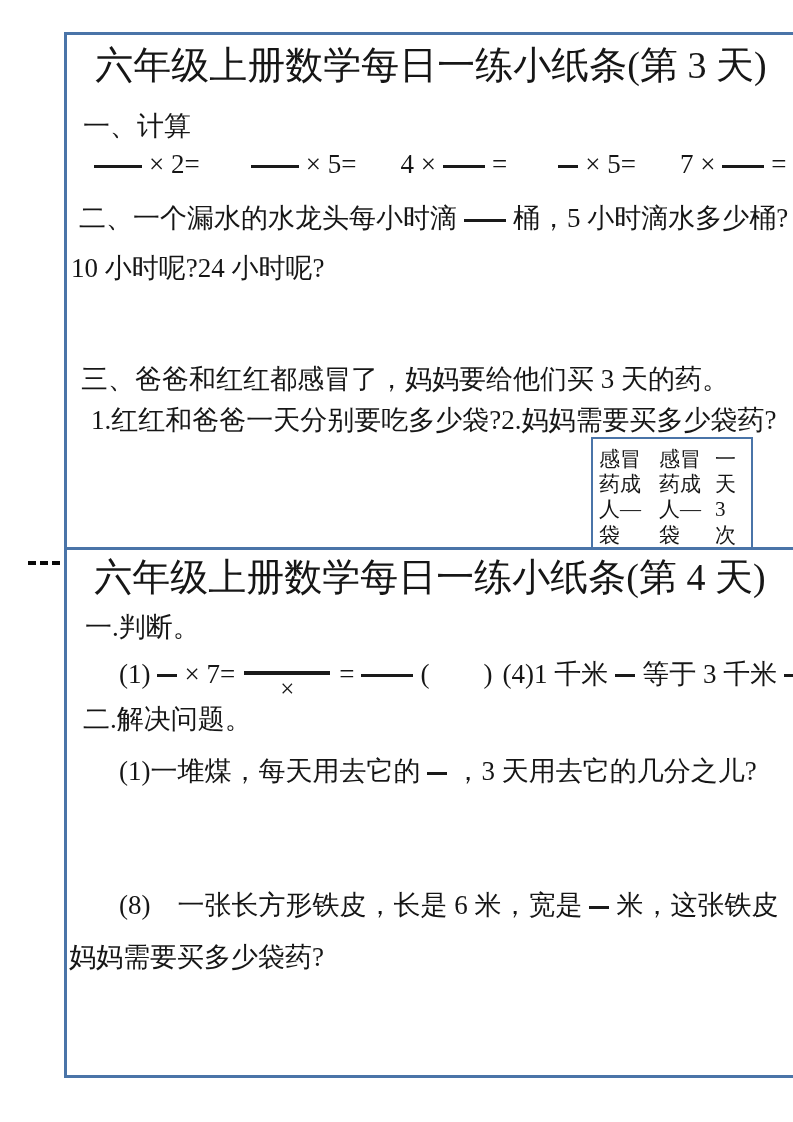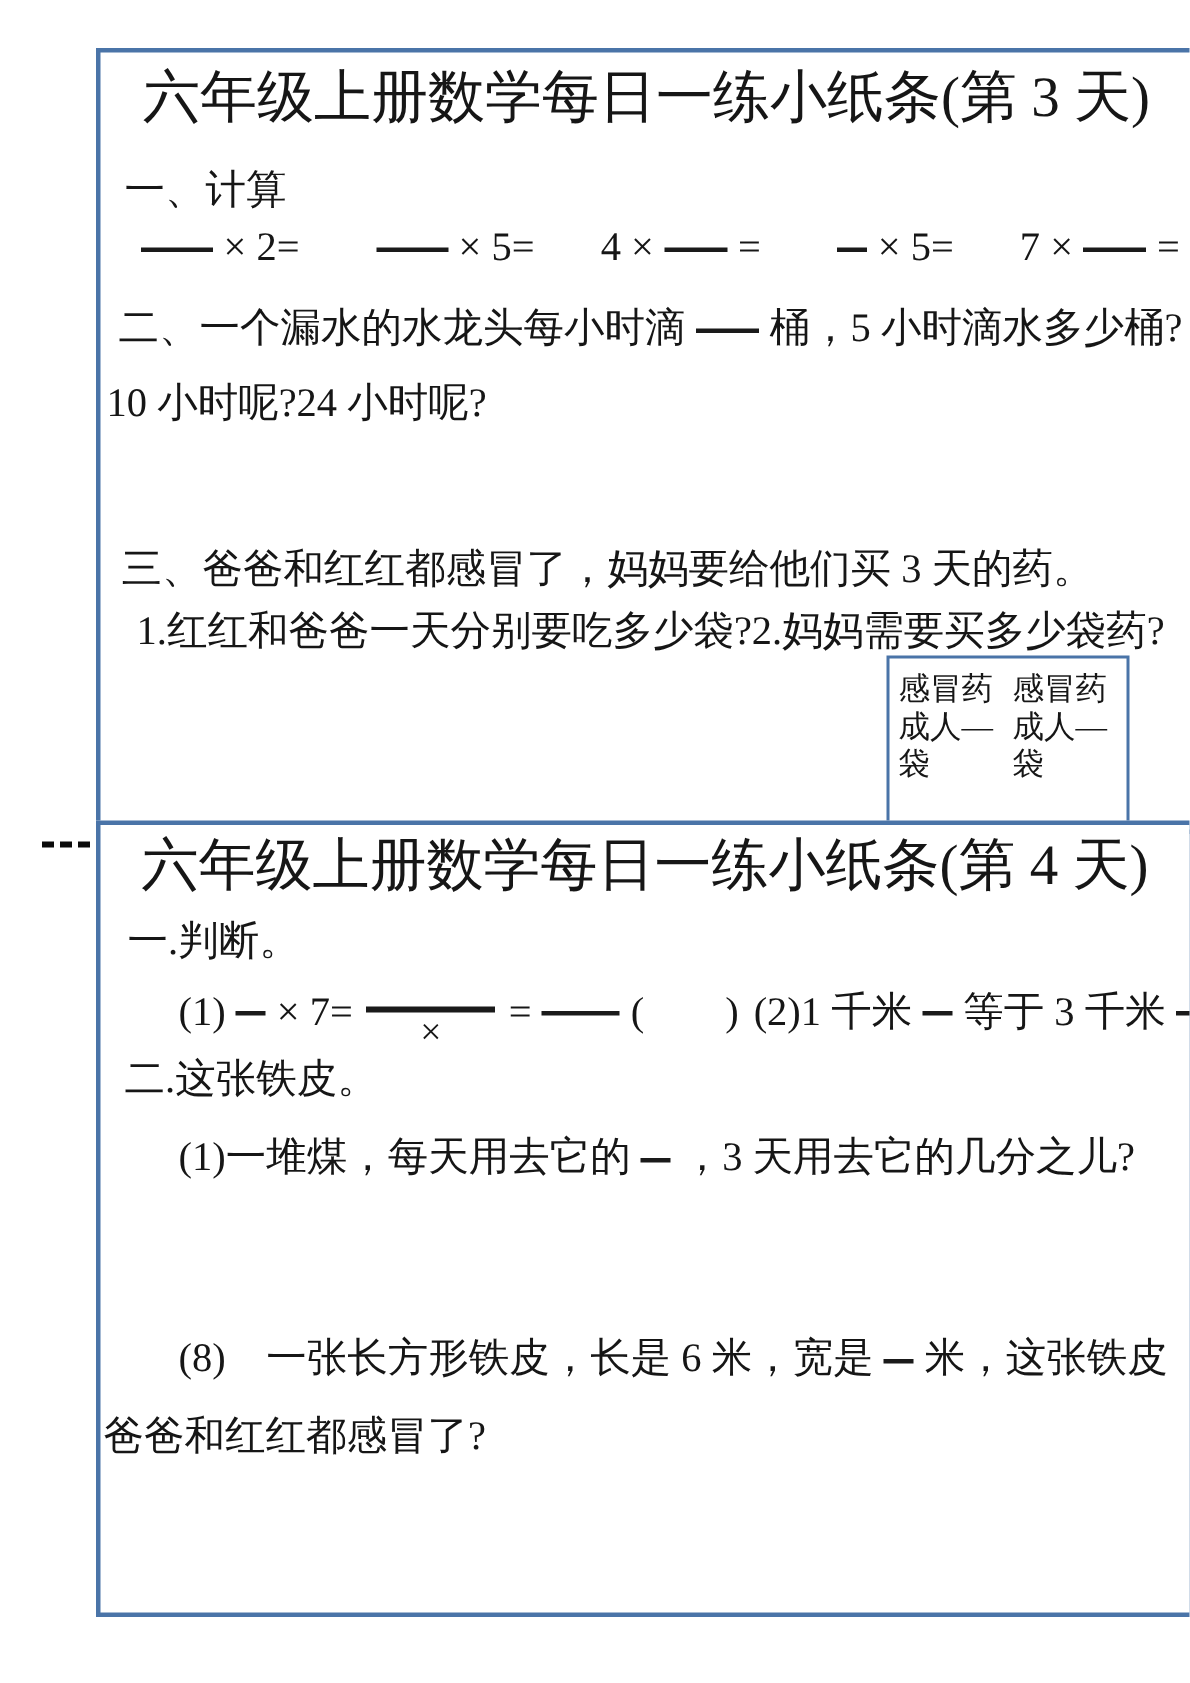--- a/index.html
+++ b/index.html
@@ -70,6 +70,7 @@
   <div id="medicine-box">
     <div class="small-text">感冒药成人—袋</div>
     <div class="small-text" style="padding-left:4px;">感冒药成人—袋</div>
+    <div class="small-text">一天 3 次</div>
   </div>
 </div>
 

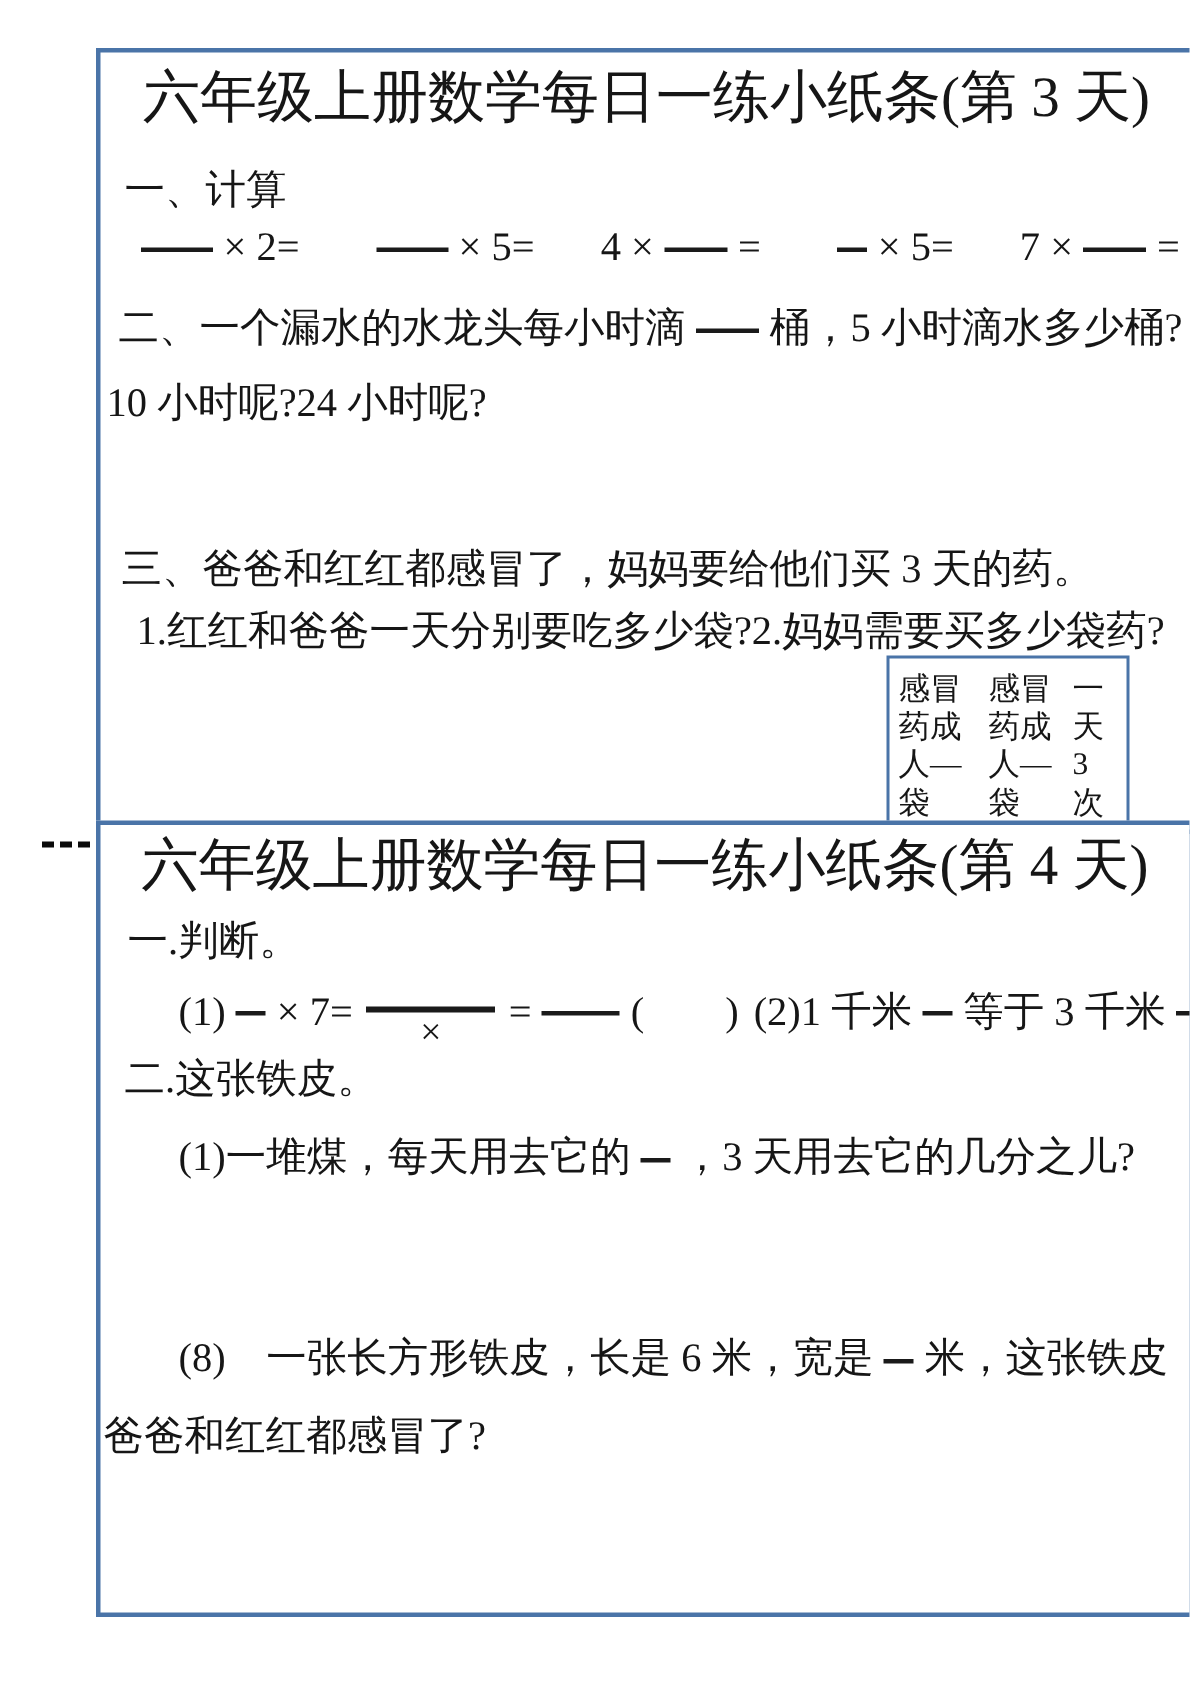--- a/index.html
+++ b/index.html
@@ -94,7 +94,7 @@
     <span class="bar b52"></span>
     <span>(　　)</span>
     <span style="width:10px;display:inline-block;"></span>
-    <span>(2)1 千米</span>
+    <span>(4)1 千米</span>
     <span class="bar b22"></span>
     <span>等于 3 千米</span>
     <span class="bar b22" style="margin-right:0;"></span>

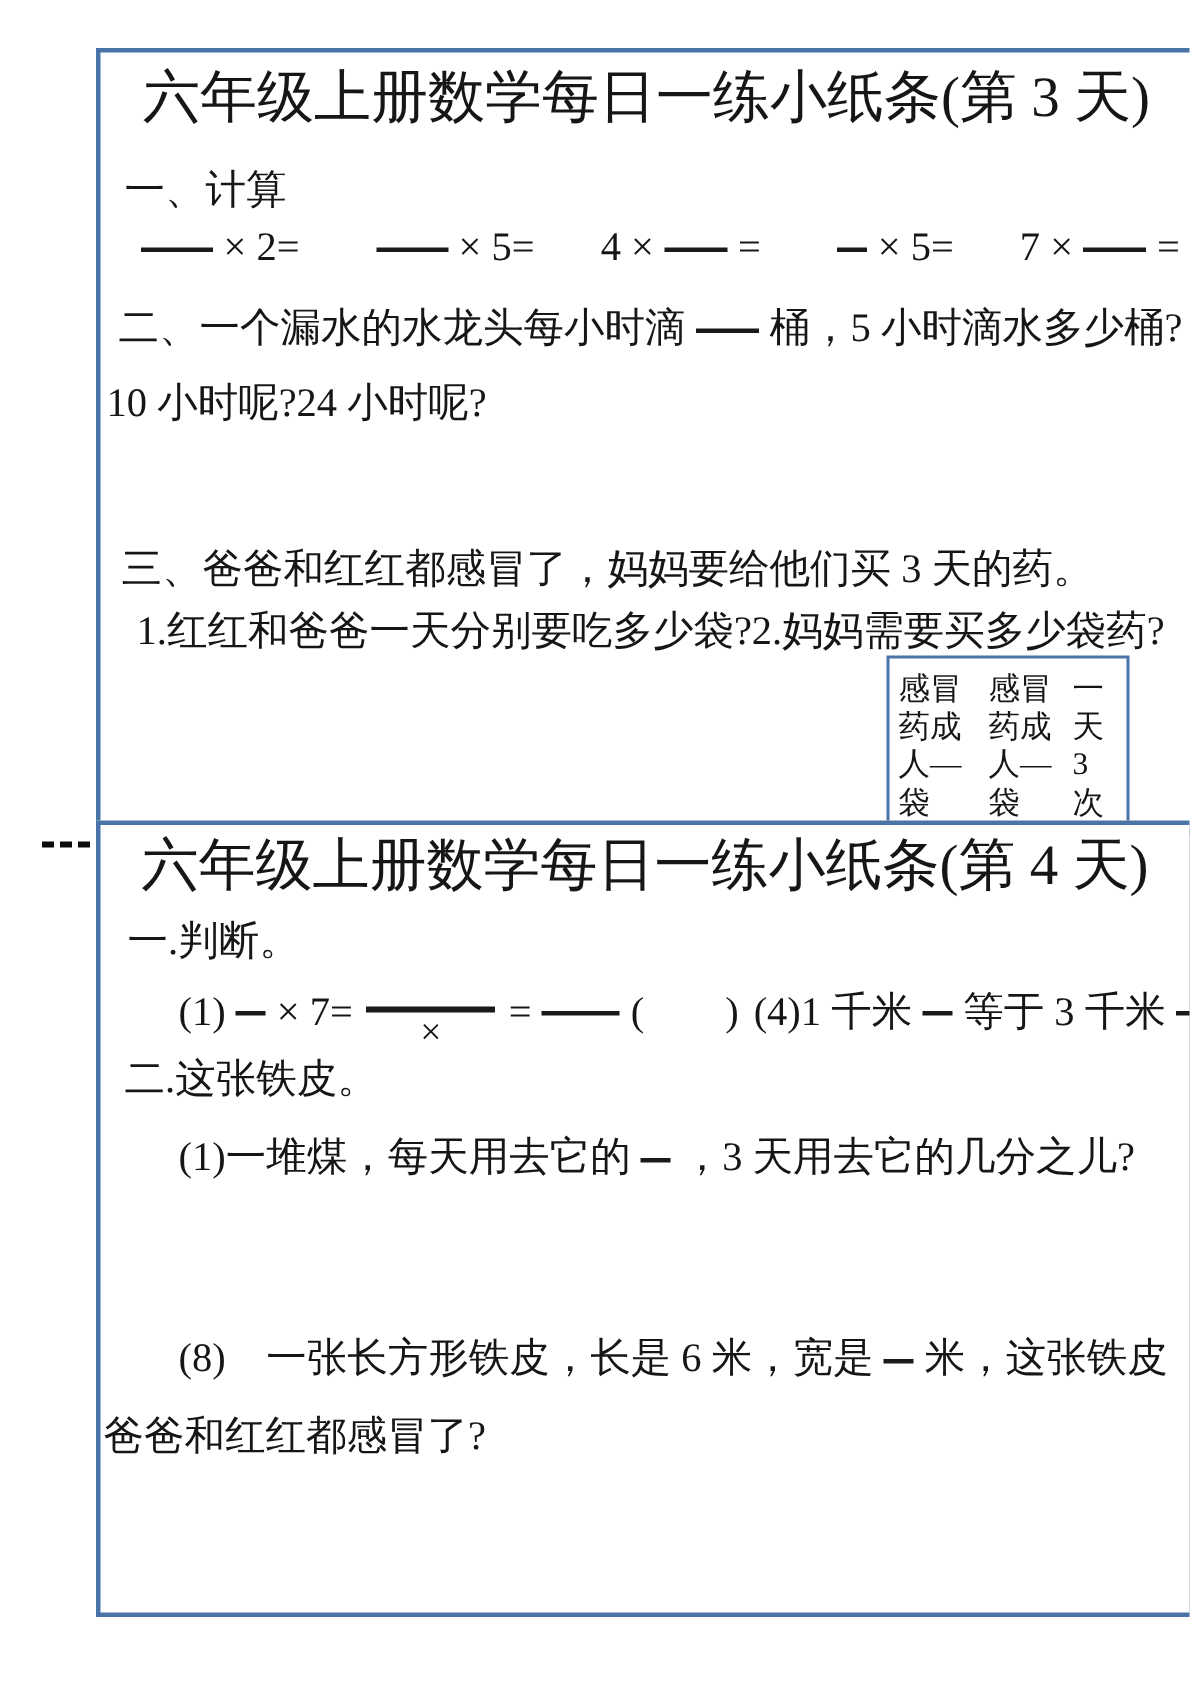--- a/index.html
+++ b/index.html
@@ -101,7 +101,7 @@
     <span>(　　)</span>
   </div>
 
-  <div class="abs body-text" style="left:16px;top:152px;">二.这张铁皮。</div>
+  <div class="abs body-text" style="left:16px;top:152px;">二.解决问题。</div>
 
   <div class="abs body-text" style="left:52px;top:204px;">
     <span>(1)一堆煤，每天用去它的</span><span class="bar b22"></span><span>，3 天用去它的几分之儿?</span>

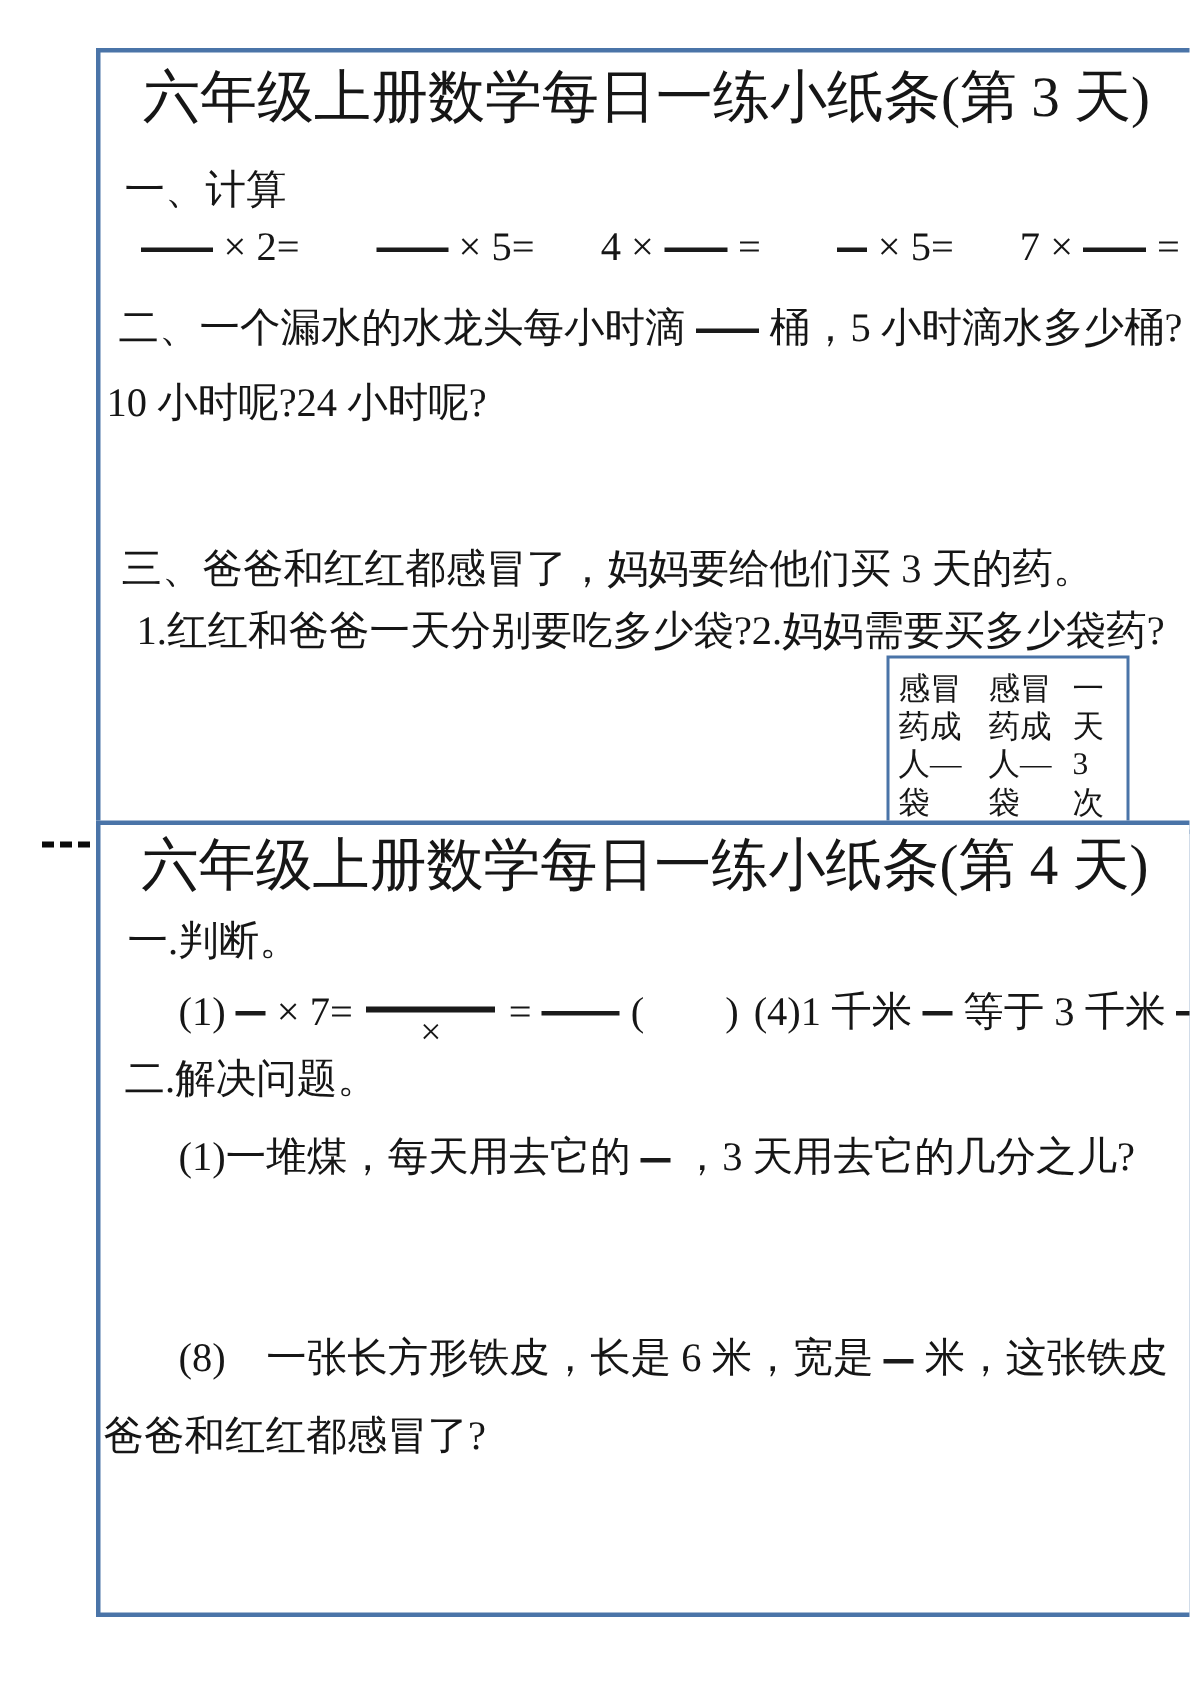--- a/index.html
+++ b/index.html
@@ -110,7 +110,7 @@
   <div class="abs body-text" style="left:52px;top:338px;">
     <span>(8)　一张长方形铁皮，长是 6 米，宽是</span><span class="bar b22"></span><span>米，这张铁皮</span>
   </div>
-  <div class="abs body-text" style="left:2px;top:390px;">爸爸和红红都感冒了?</div>
+  <div class="abs body-text" style="left:2px;top:390px;">妈妈需要买多少袋药?</div>
 </div>
 
 </body></html>

